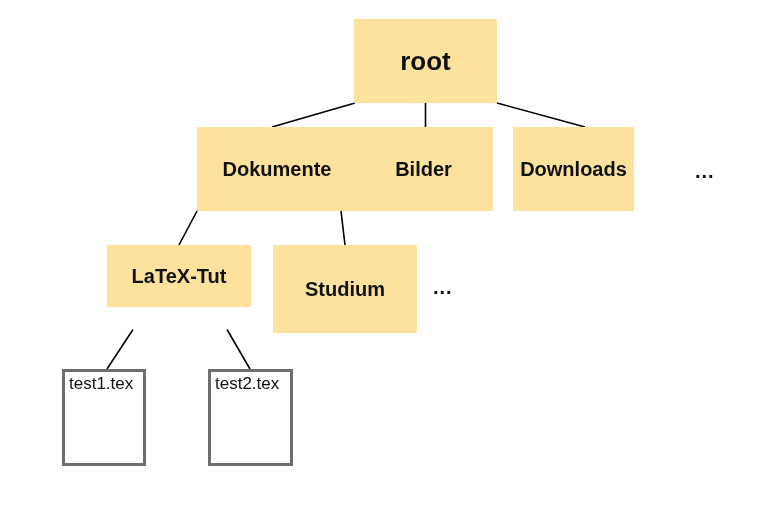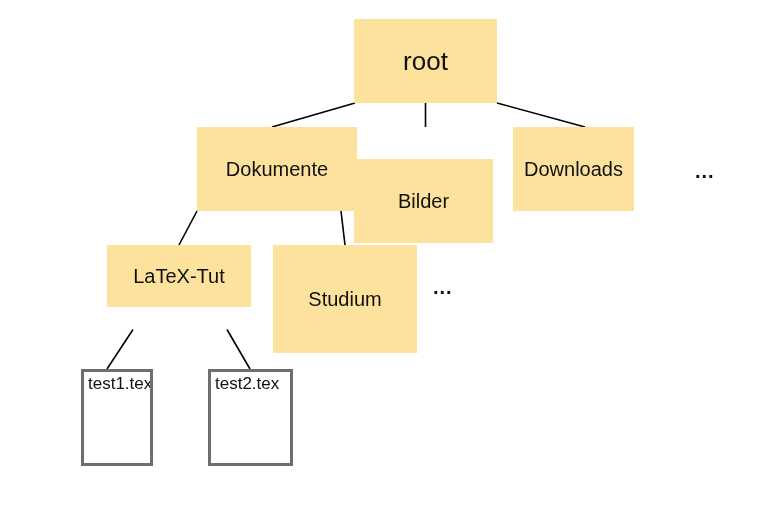--- a/index.html
+++ b/index.html
@@ -33,7 +33,7 @@
     display: flex;
     align-items: center;
     justify-content: center;
-    font-weight: normal;
+    font-weight: bold;
     font-size: 20px;
     text-align: center;
   }

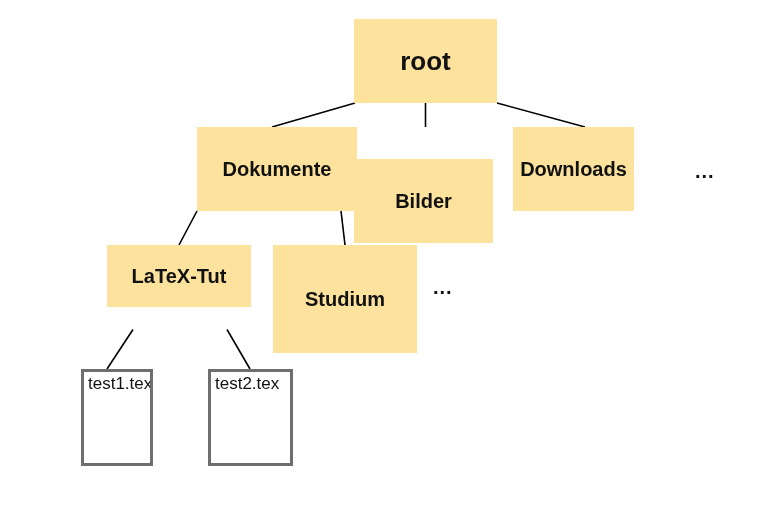--- a/index.html
+++ b/index.html
@@ -82,7 +82,7 @@
   <div class="node folder" style="left:197px; top:127px; width:160px; height:84px;">
     <span>Dokumente</span>
   </div>
-  <div class="node folder" style="left:354px; top:127px; width:139px; height:84px;margin-top:32px;">
+  <div class="node folder" style="left:354px; top:127px; width:139px; height:84px;">
     <span>Bilder</span>
   </div>
   <div class="node folder" style="left:513px; top:127px; width:121px; height:84px;">

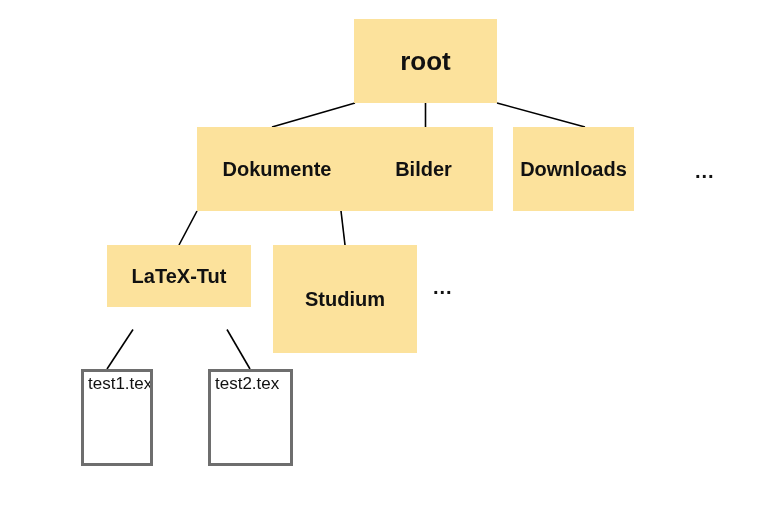--- a/index.html
+++ b/index.html
@@ -93,7 +93,7 @@
   <div class="node folder" style="left:107px; top:245px; width:144px; height:62px;">
     <span>LaTeX-Tut</span>
   </div>
-  <div class="node folder" style="left:273px; top:245px; width:144px; height:108px;">
+  <div class="node folder" style="left:273px; top:245px; width:144px; height:88px;">
     <span>Studium</span>
   </div>
   <div class="ellipsis" style="left:433px; top:277px;">...</div>

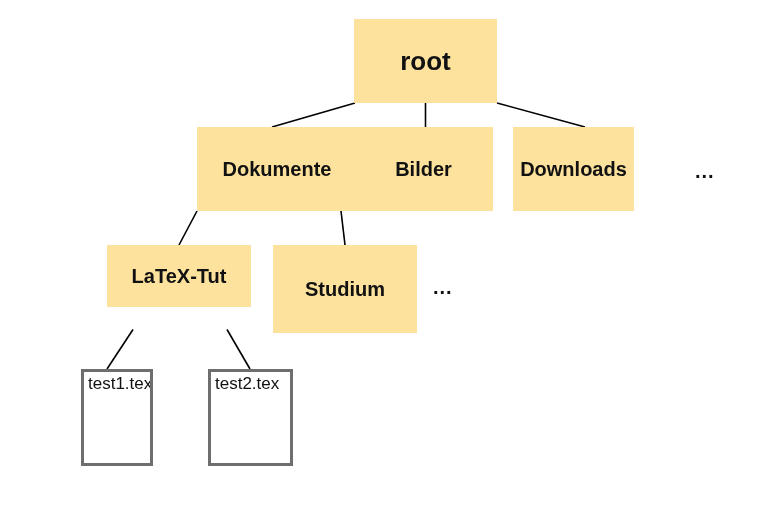--- a/index.html
+++ b/index.html
@@ -98,7 +98,7 @@
   </div>
   <div class="ellipsis" style="left:433px; top:277px;">...</div>
 
-  <div class="node file" style="left:81px; top:369px; width:72px; height:97px;">
+  <div class="node file" style="left:62px; top:369px; width:84px; height:97px;">
     <span>test1.tex</span>
   </div>
   <div class="node file" style="left:208px; top:369px; width:85px; height:97px;">

